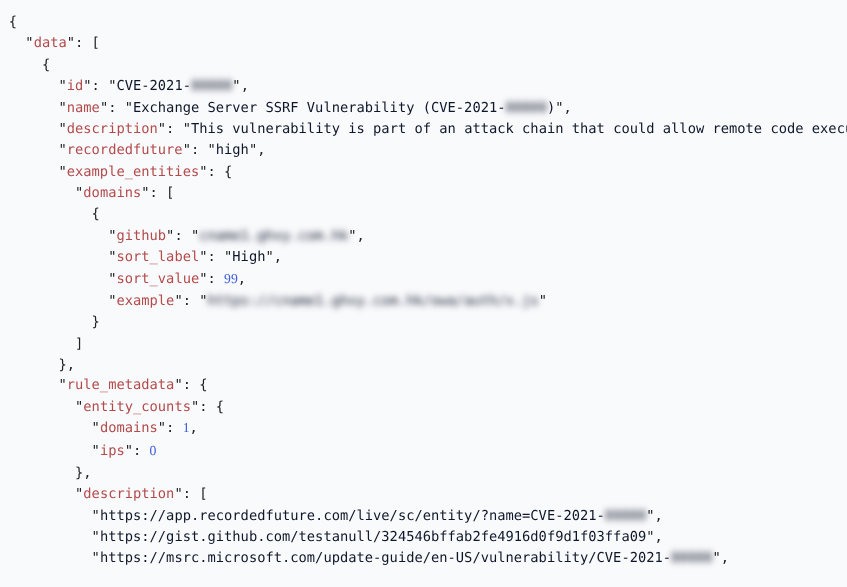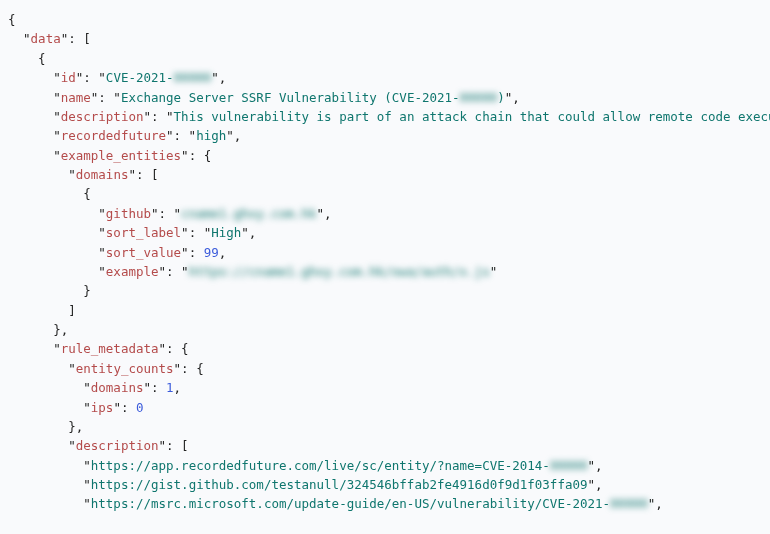--- a/index.html
+++ b/index.html
@@ -21,7 +21,7 @@
   }
   .p  { color: #222; }      
   .k  { color: #b44b4b; margin-top: 43px; }   
-  .s  { color: #0f766e; margin-top: 40px; }   
+  .s  { color: #0f172a; margin-top: 40px; }   
   .n  { color: #3b5bdb; }   
   .blur {
     filter: blur(3px);

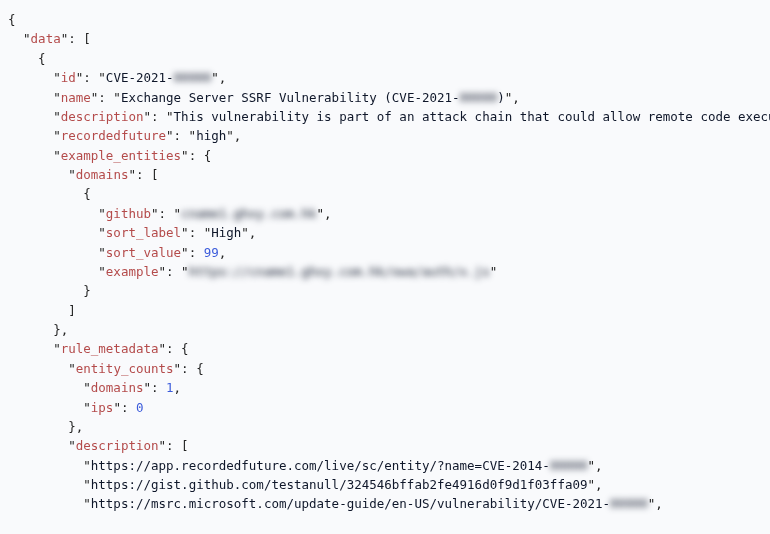--- a/index.html
+++ b/index.html
@@ -22,7 +22,7 @@
   .p  { color: #222; }      
   .k  { color: #b44b4b; margin-top: 43px; }   
   .s  { color: #0f172a; margin-top: 40px; }   
-  .n  { color: #3b5bdb; }   
+  .n  { color: #3b5bdb; font-family: Liberation Serif, serif; }   
   .blur {
     filter: blur(3px);
     -webkit-filter: blur(3px);

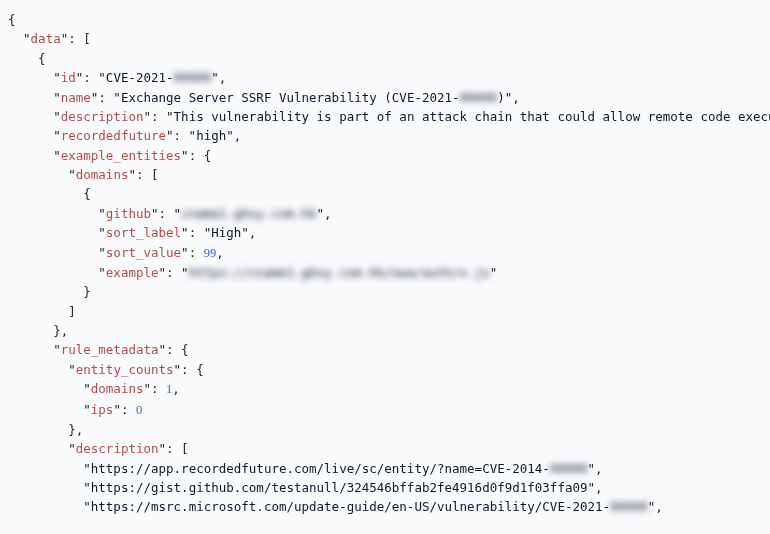--- a/index.html
+++ b/index.html
@@ -54,7 +54,7 @@
           <span class="p">"</span><span class="k">ips</span><span class="p">": </span><span class="n">0</span>
         <span class="p">},</span>
         <span class="p">"</span><span class="k">description</span><span class="p">": [</span>
-          <span class="p">"</span><span class="s">https://app.recordedfuture.com/live/sc/entity/?name=CVE-2014-</span><span class="s blur">00000</span><span class="p">",</span>
+          <span class="p">"</span><span class="s">https://app.recordedfuture.com/live/sc/entity/?name=CVE-2021-</span><span class="s blur">00000</span><span class="p">",</span>
           <span class="p">"</span><span class="s">https://gist.github.com/testanull/324546bffab2fe4916d0f9d1f03ffa09</span><span class="p">",</span>
           <span class="p">"</span><span class="s">https://msrc.microsoft.com/update-guide/en-US/vulnerability/CVE-2021-</span><span class="s blur">00000</span><span class="p">",</span></pre>
 

